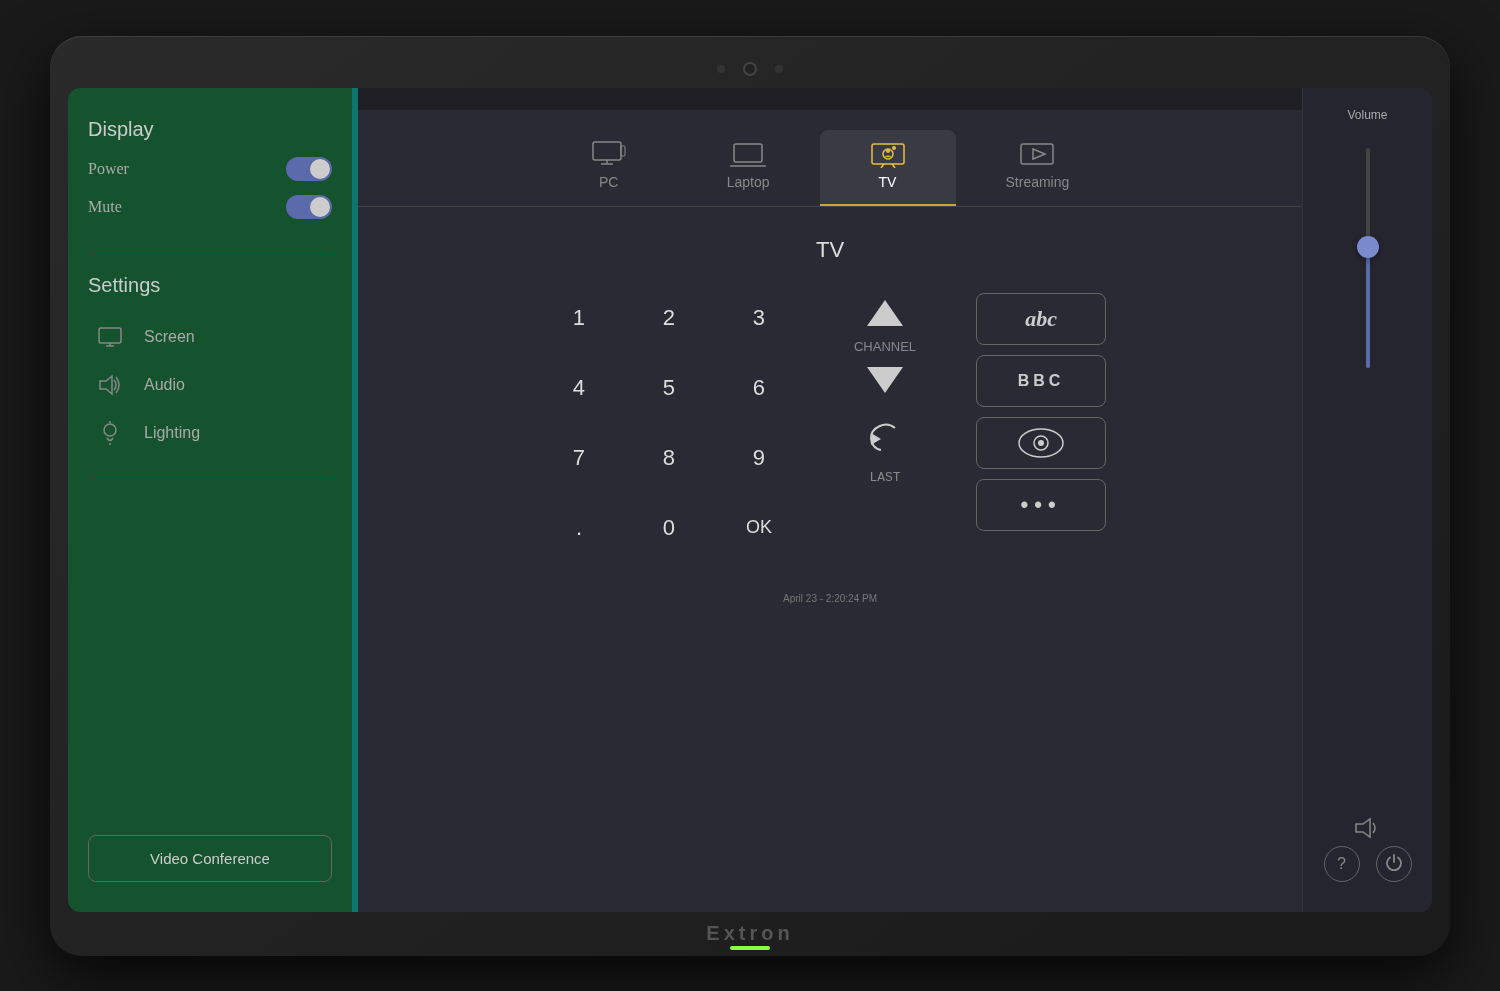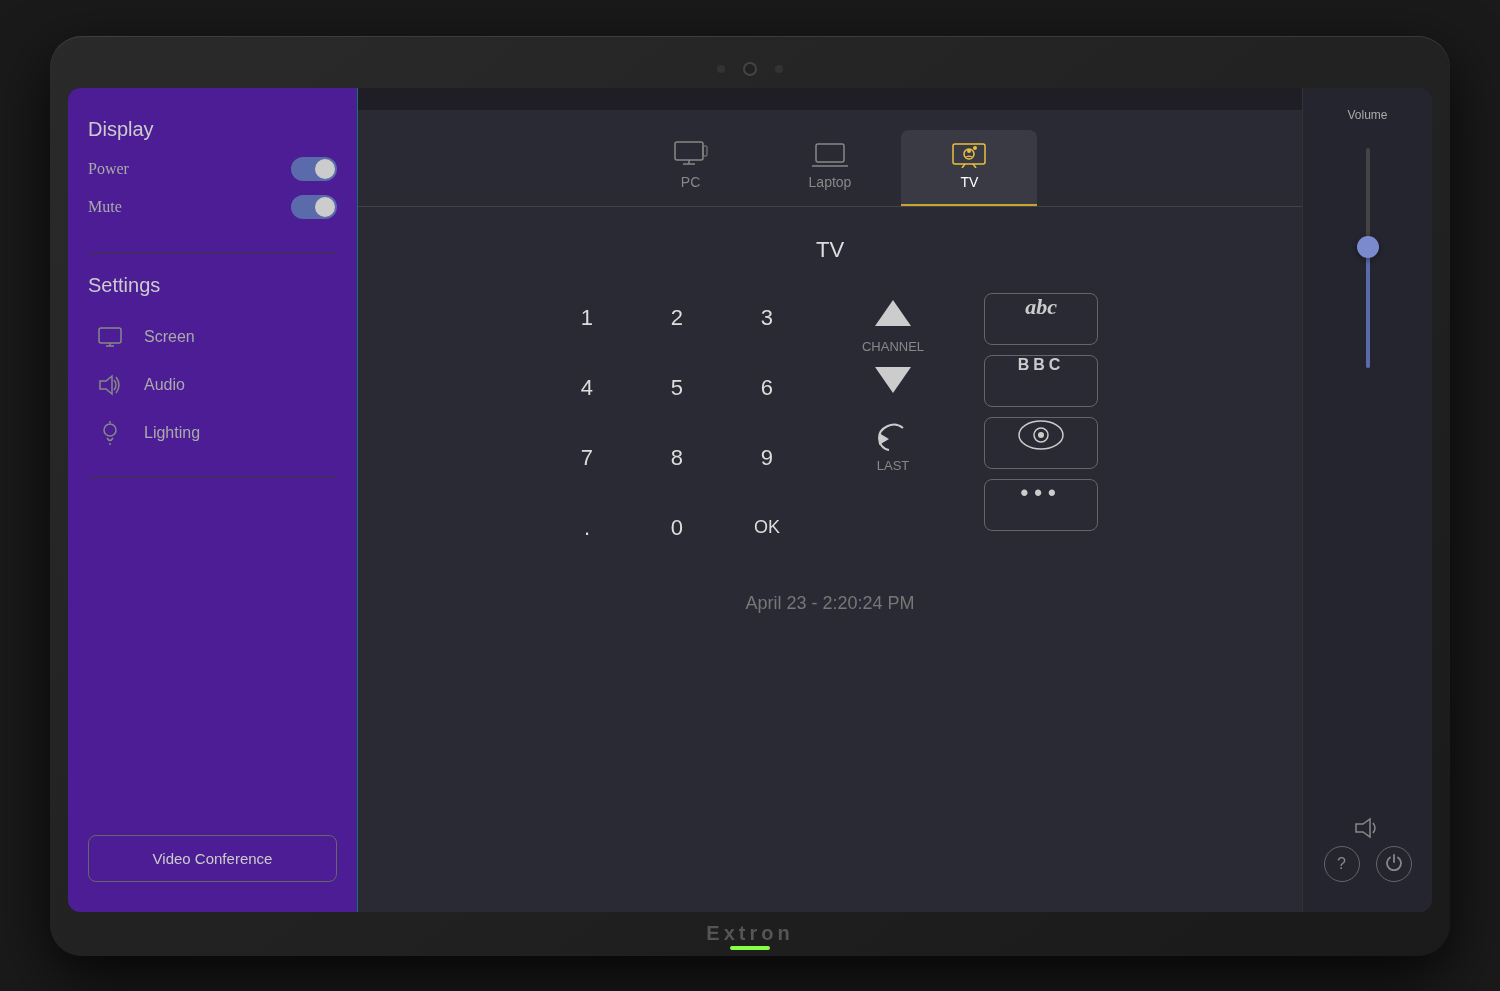--- a/index.html
+++ b/index.html
@@ -57,12 +57,12 @@
     .left-panel {
       width: 290px;
       min-width: 290px;
-      background: #4c1d95;
+      background: #14532d;
       display: flex;
       flex-direction: column;
       padding: 30px 20px;
       gap: 0;
-      border-right: 1px solid #0f766e;
+      border-right: 6px solid #0f766e;
     }
 
     .section-title {

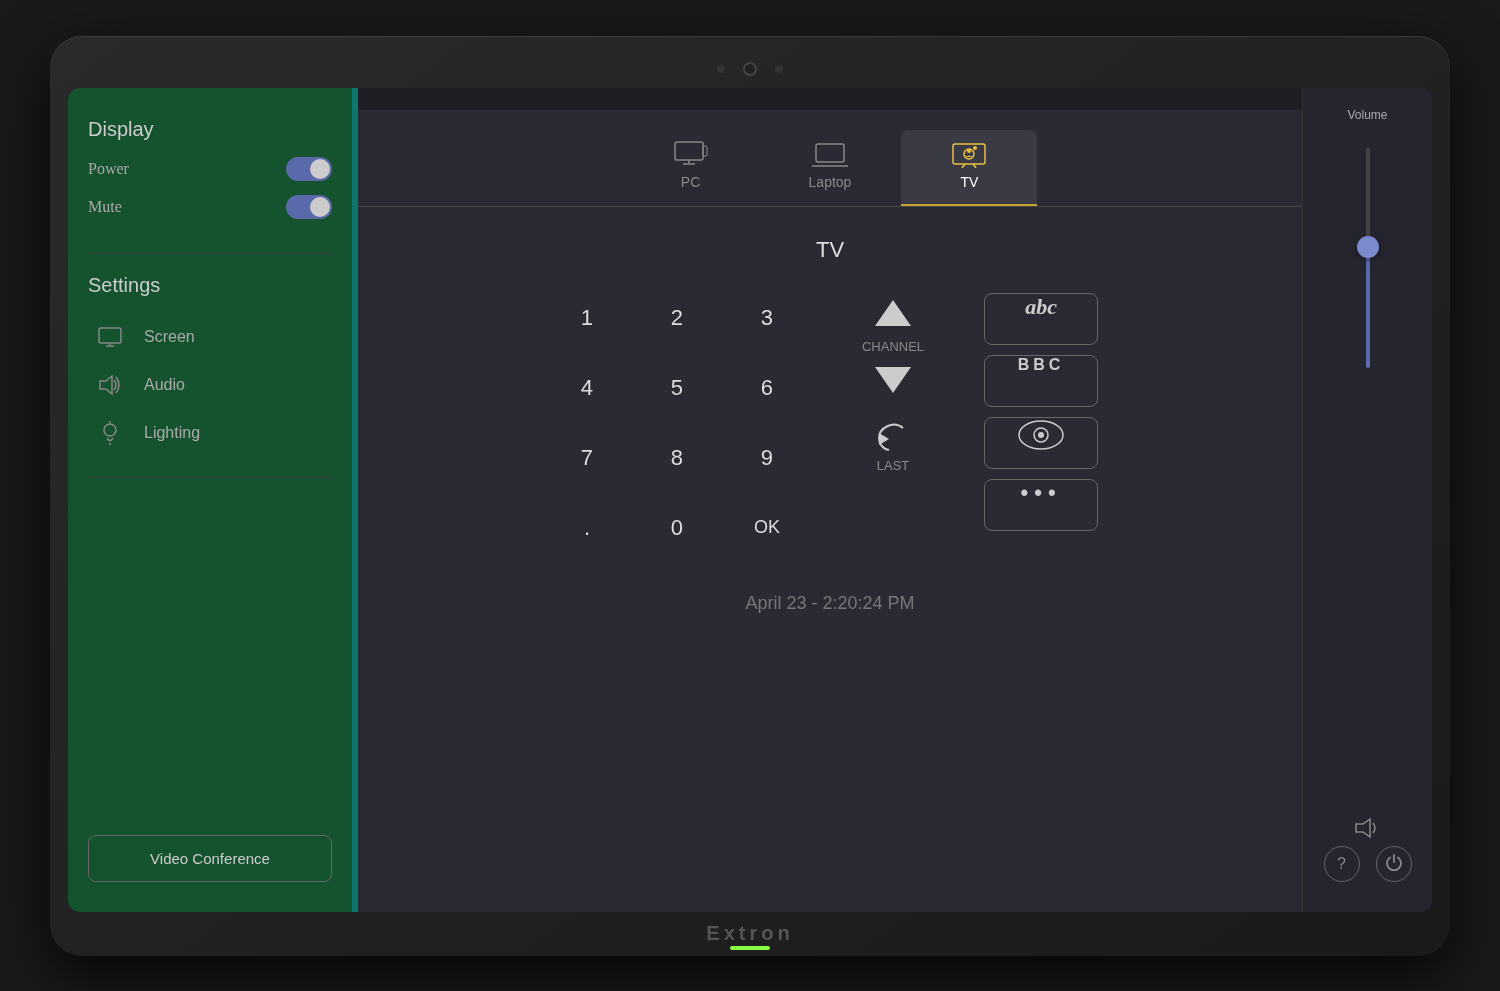--- a/index.html
+++ b/index.html
@@ -528,6 +528,15 @@
           <span style="color:#fff">TV</span>
         </div>
 
+        <div class="tab-item">
+          <div class="tab-icon">
+            <svg width="36" height="28" viewBox="0 0 36 28" fill="none">
+              <rect x="2" y="4" width="32" height="20" rx="2" stroke="#888" stroke-width="1.5" fill="none"></rect>
+              <polygon points="14,9 26,14 14,19" stroke="#888" stroke-width="1.5" fill="none"></polygon>
+            </svg>
+          </div>
+          <span>Streaming</span>
+        </div>
 
       </div>
 

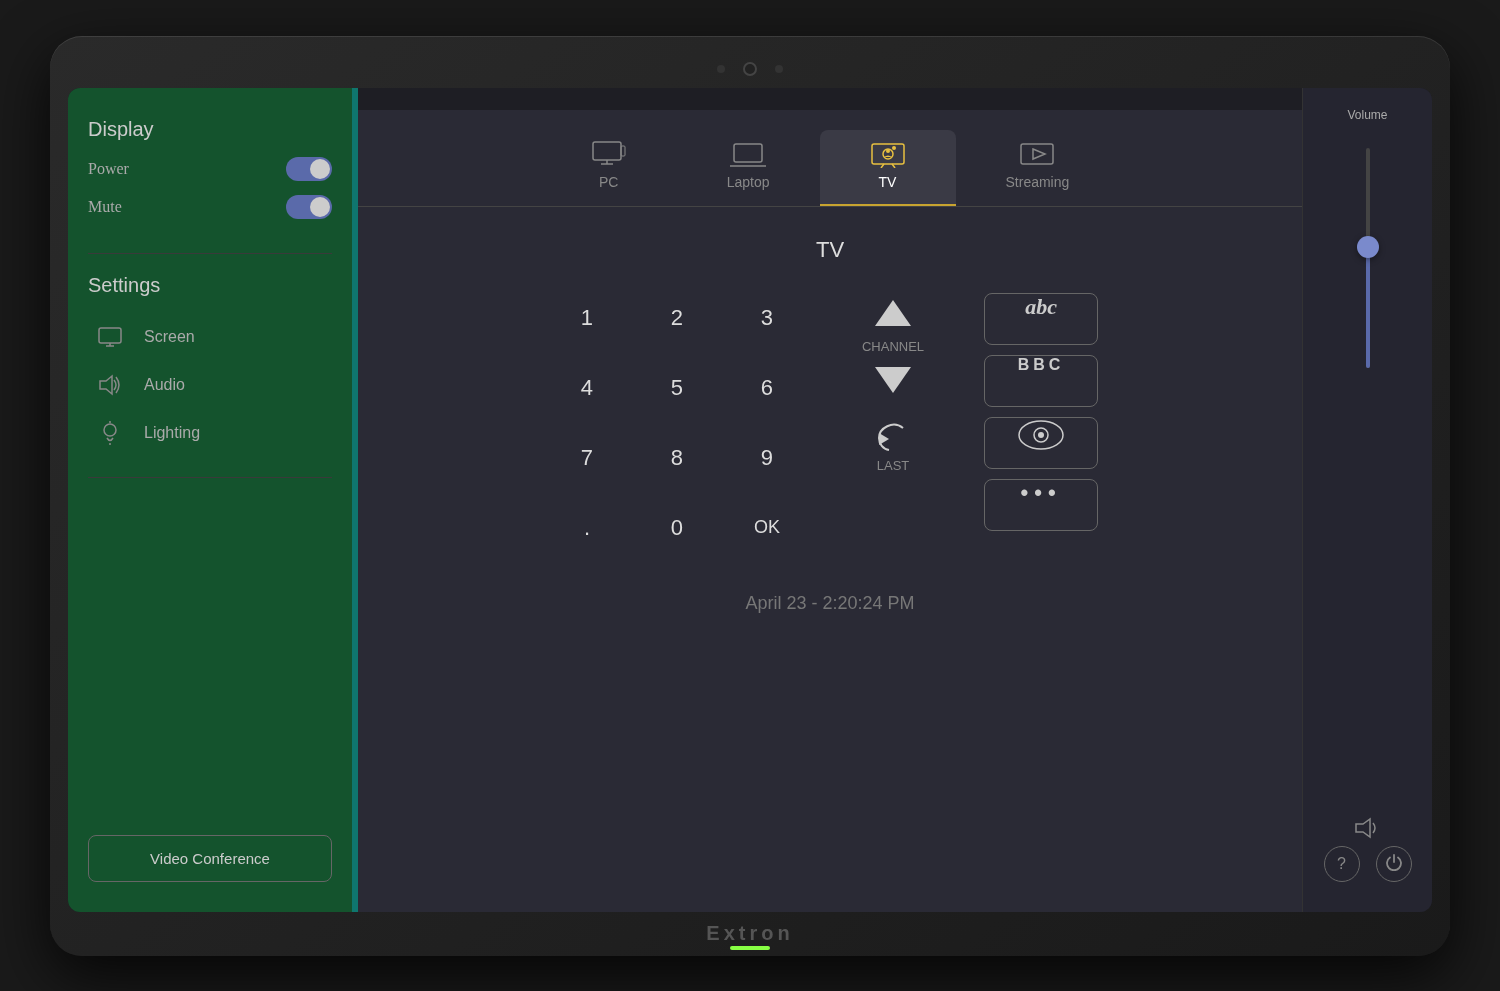--- a/index.html
+++ b/index.html
@@ -279,11 +279,12 @@
     }
 
     .preset-btn {
-      width: 114px;
+      width: 130px;
       height: 52px;
       border: 1px solid #666;
       border-radius: 8px;
       display: flex;
+      align-items: center;
       justify-content: center;
       cursor: pointer;
       background: transparent;

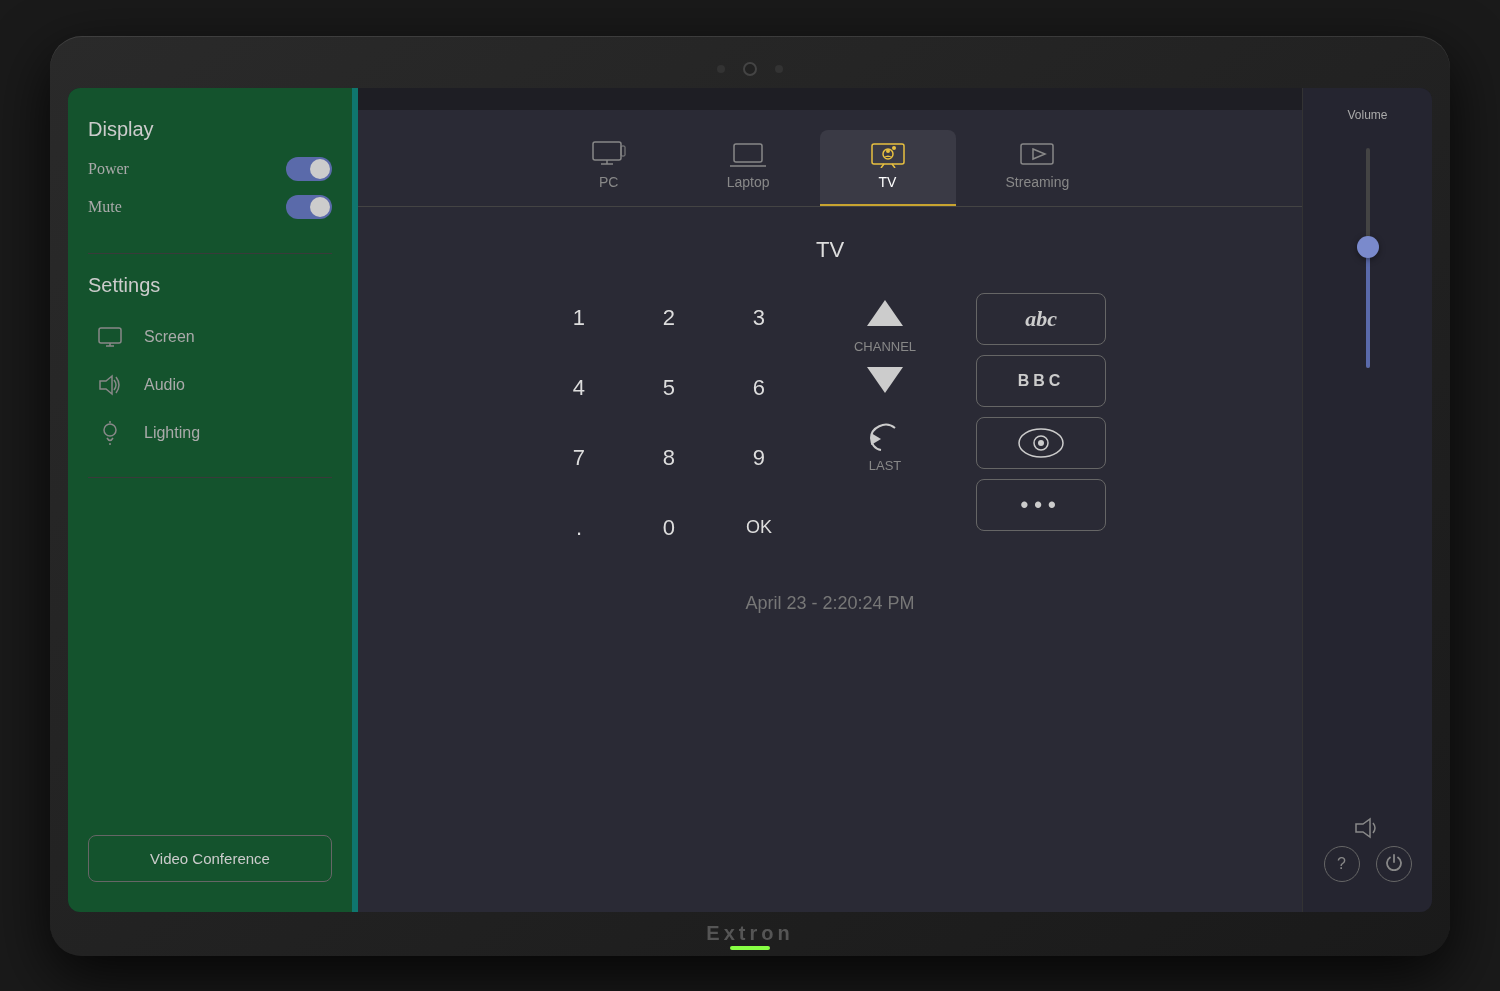--- a/index.html
+++ b/index.html
@@ -266,9 +266,10 @@
       display: flex;
       flex-direction: column;
       align-items: center;
-      gap: 4px;
+      gap: 16px;
       margin-top: 10px;
       cursor: pointer;
+      font-family: Liberation Mono, monospace;
     }
 
     

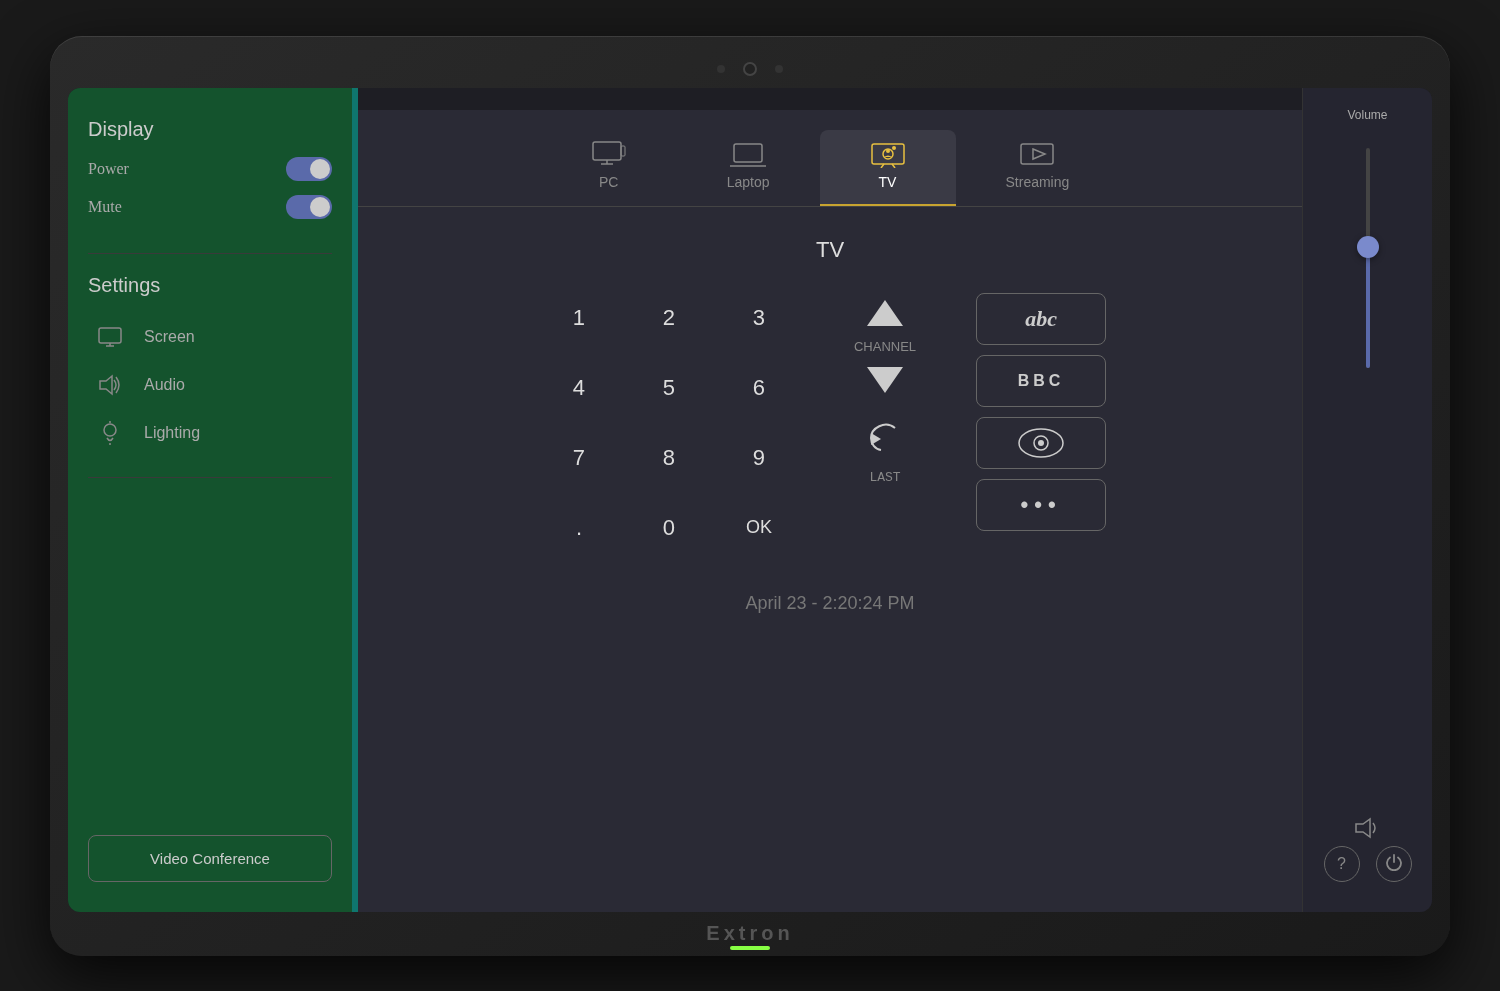--- a/index.html
+++ b/index.html
@@ -297,7 +297,7 @@
     
     .timestamp {
       color: #777;
-      font-size: 18px;
+      font-size: 10px;
       margin-top: auto;
       margin-bottom: 15px;
       text-align: center;

